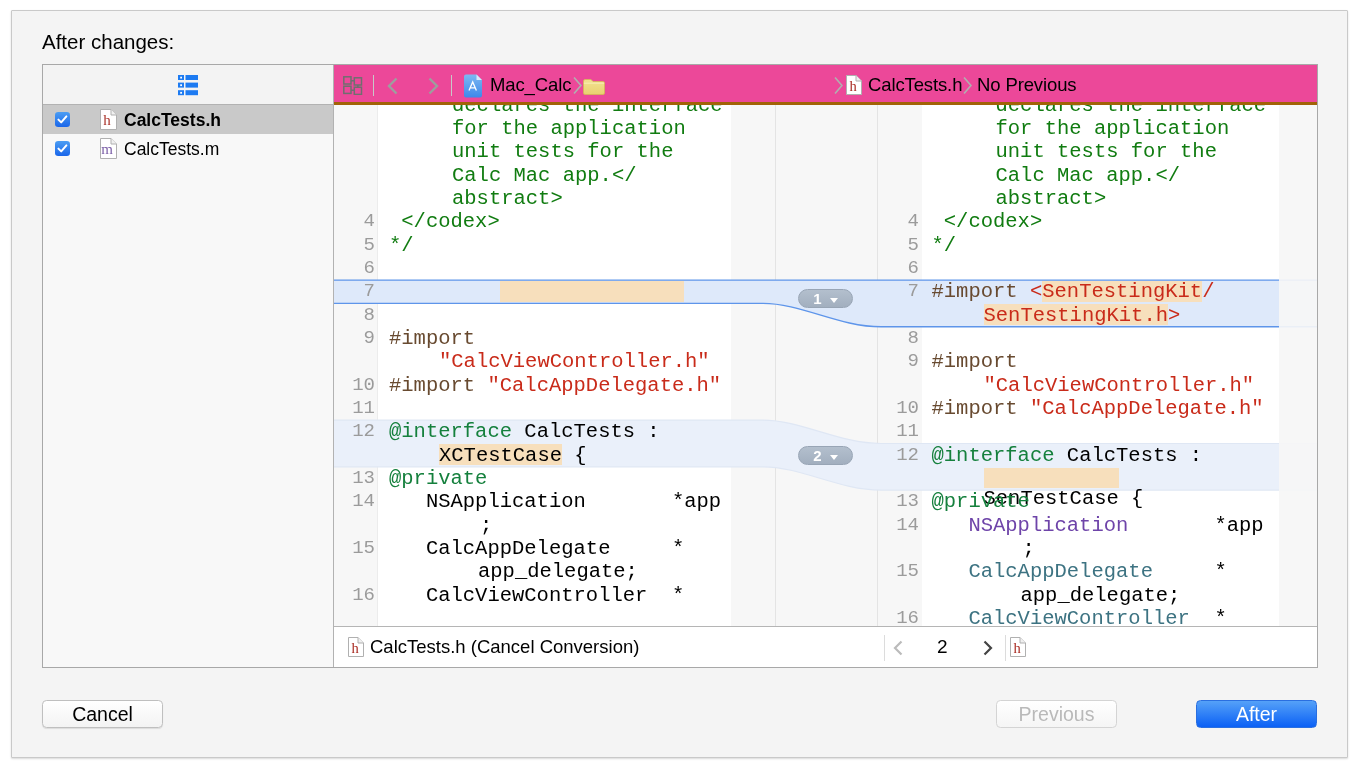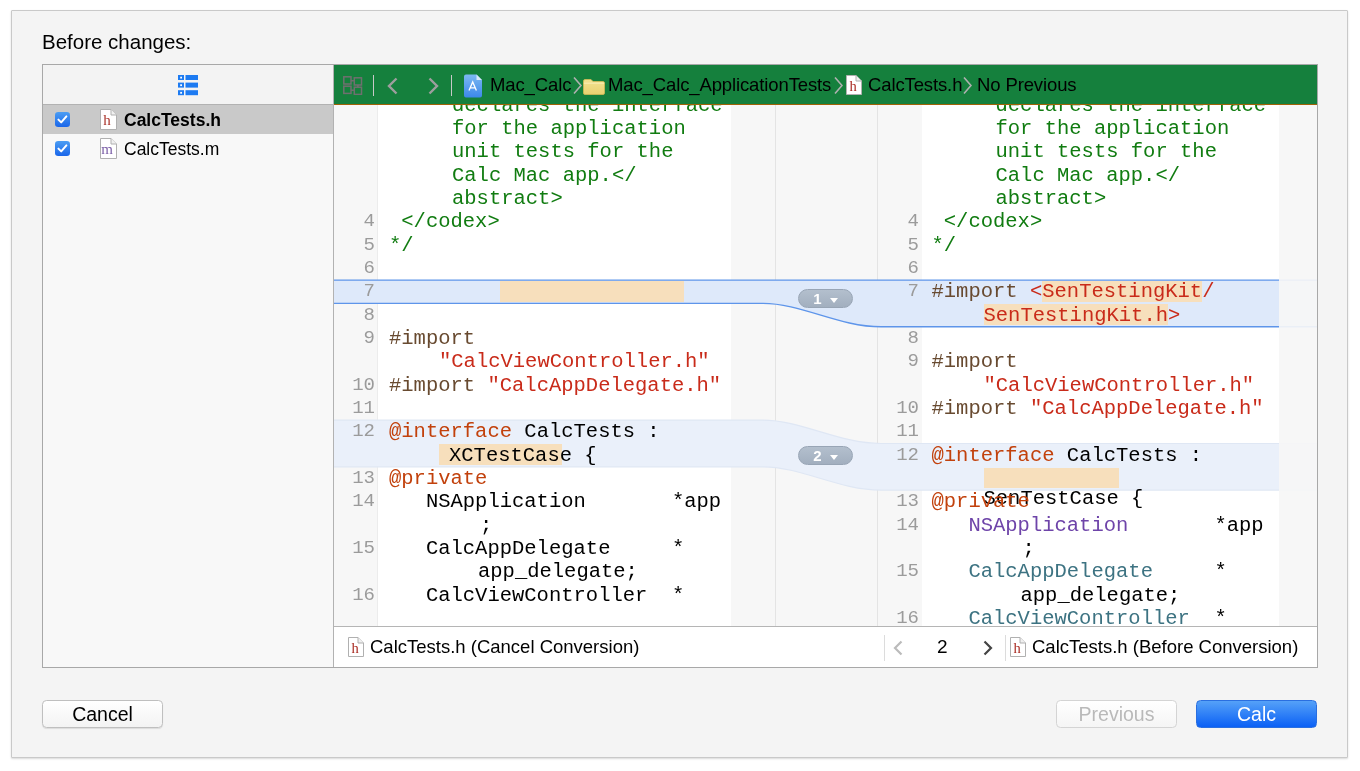--- a/index.html
+++ b/index.html
@@ -43,7 +43,7 @@
 </style></head>
 <body>
 <div id="dlg"></div>
-<div id="rc">Before changes:</div>
+<div id="rc">After changes:</div>
 <div id="panel"></div>
 <div id="sidebody"></div>
 <div id="sidehead"></div>

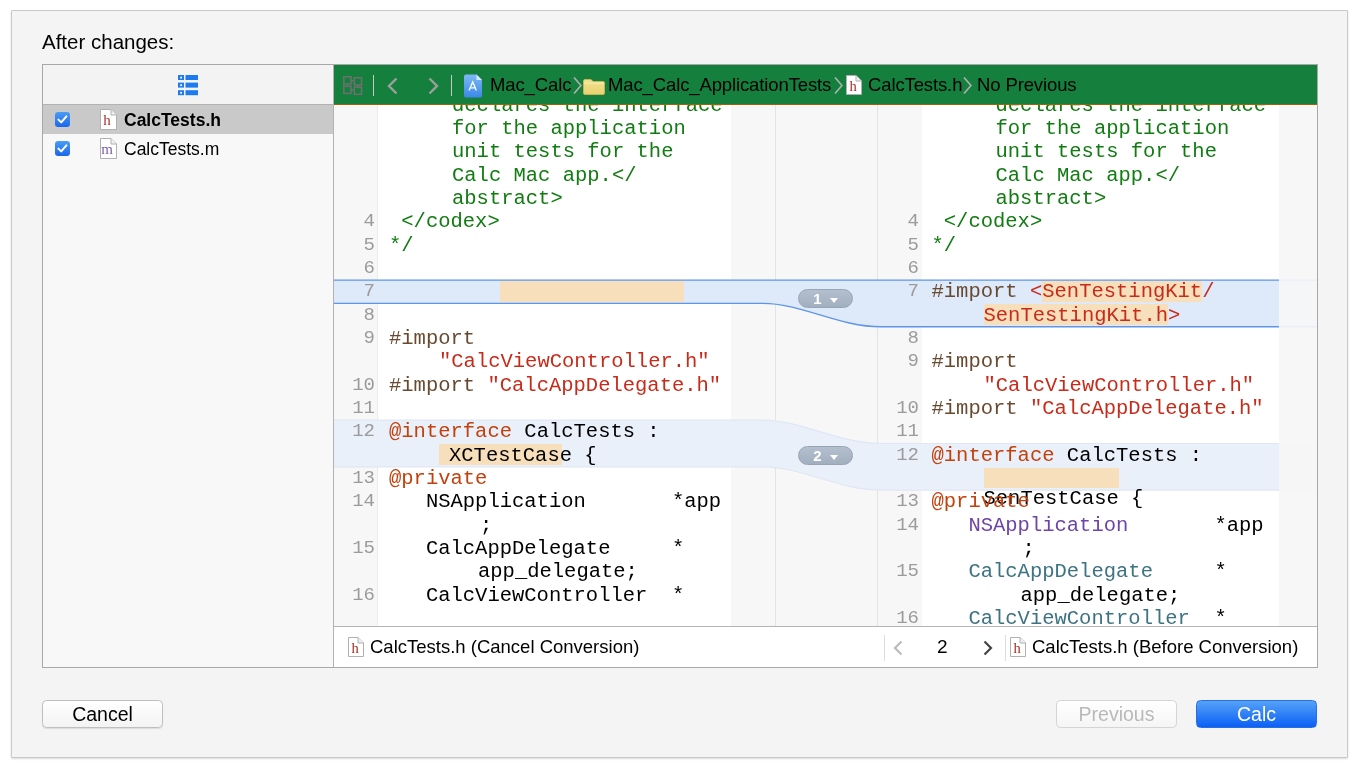--- a/index.html
+++ b/index.html
@@ -14,7 +14,7 @@
 .row2{position:absolute;left:43px;top:134px;width:290px;height:29px}
 .rowlab{font-family:"Liberation Sans",sans-serif;font-size:17.5px;line-height:19px;color:#000;position:absolute;left:81px;top:6px}
 
-#jumpbar{position:absolute;left:334px;top:65px;width:983px;height:40px;background:#15803d;border-bottom:1px solid #a16207}
+#jumpbar{position:absolute;left:334px;top:65px;width:983px;height:40px;background:#ec4899;border-bottom:3px solid #a16207}
 .jbtext{position:absolute;top:9px;height:22px;font:18.5px/22px "Liberation Sans",sans-serif;color:#000;white-space:pre;letter-spacing:-0.12px}
 .jsep{position:absolute;top:10px;width:1px;height:21px;background:#c8c8c8}
 

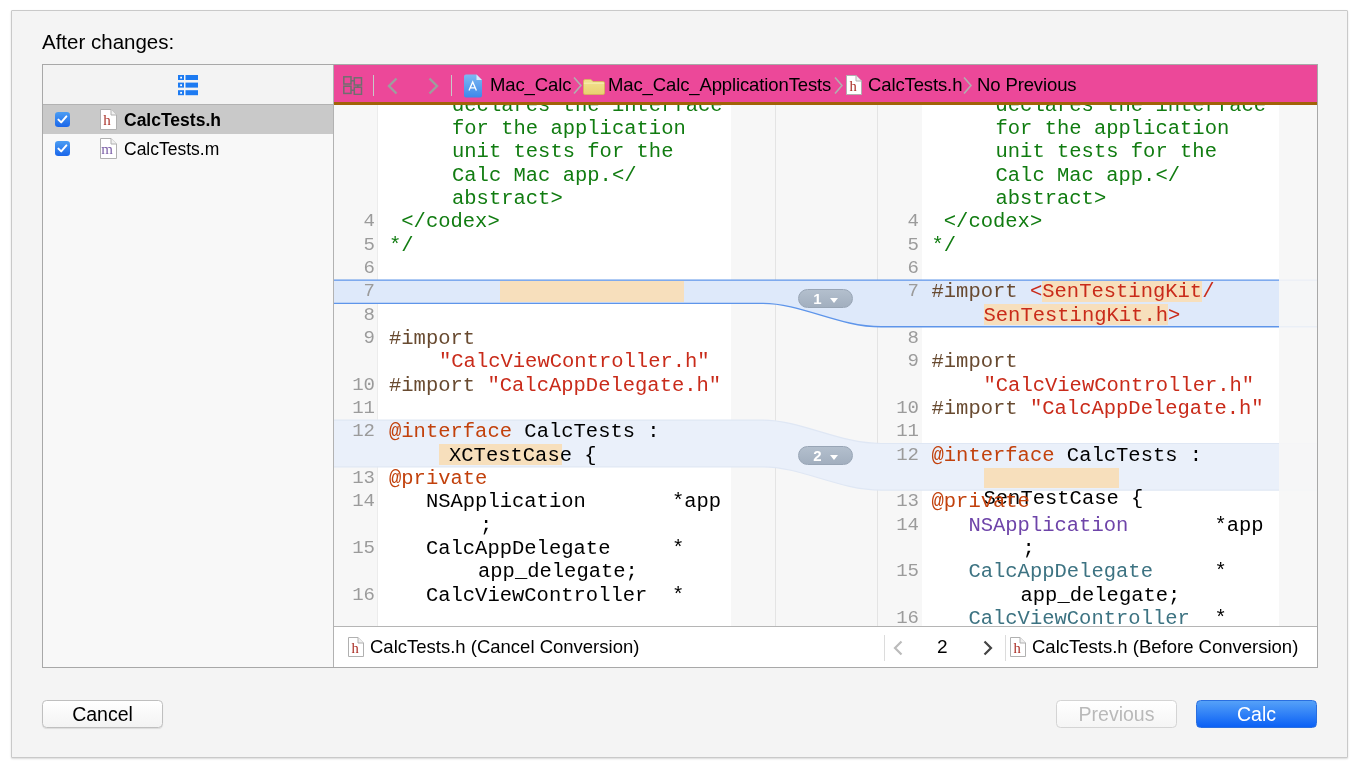--- a/index.html
+++ b/index.html
@@ -135,7 +135,6 @@
       <path d="M0.5,3 a1.5,1.5 0 0 1 1.5,-1.5 H8 L10,3.5 H20 a1.5,1.5 0 0 1 1.5,1.5 V15 a1.5,1.5 0 0 1 -1.5,1.5 H2 a1.5,1.5 0 0 1 -1.5,-1.5 Z" fill="url(#fl)" stroke="#d3ba55" stroke-width="0.8"></path>
       <path d="M0.9,5.2 H21.1" stroke="#f8ecae" stroke-width="1.2"></path>
     </svg>
-  <div class="jbtext" style="left:274px">Mac_Calc_ApplicationTests</div>
   <svg style="position:absolute;left:500px;top:12px" width="9" height="17" viewBox="0 0 9 17" fill="none" stroke="#b0b0b0" stroke-width="1.6">
       <path d="M1,0.5 L8,8.5 L1,16.5"></path>
     </svg>

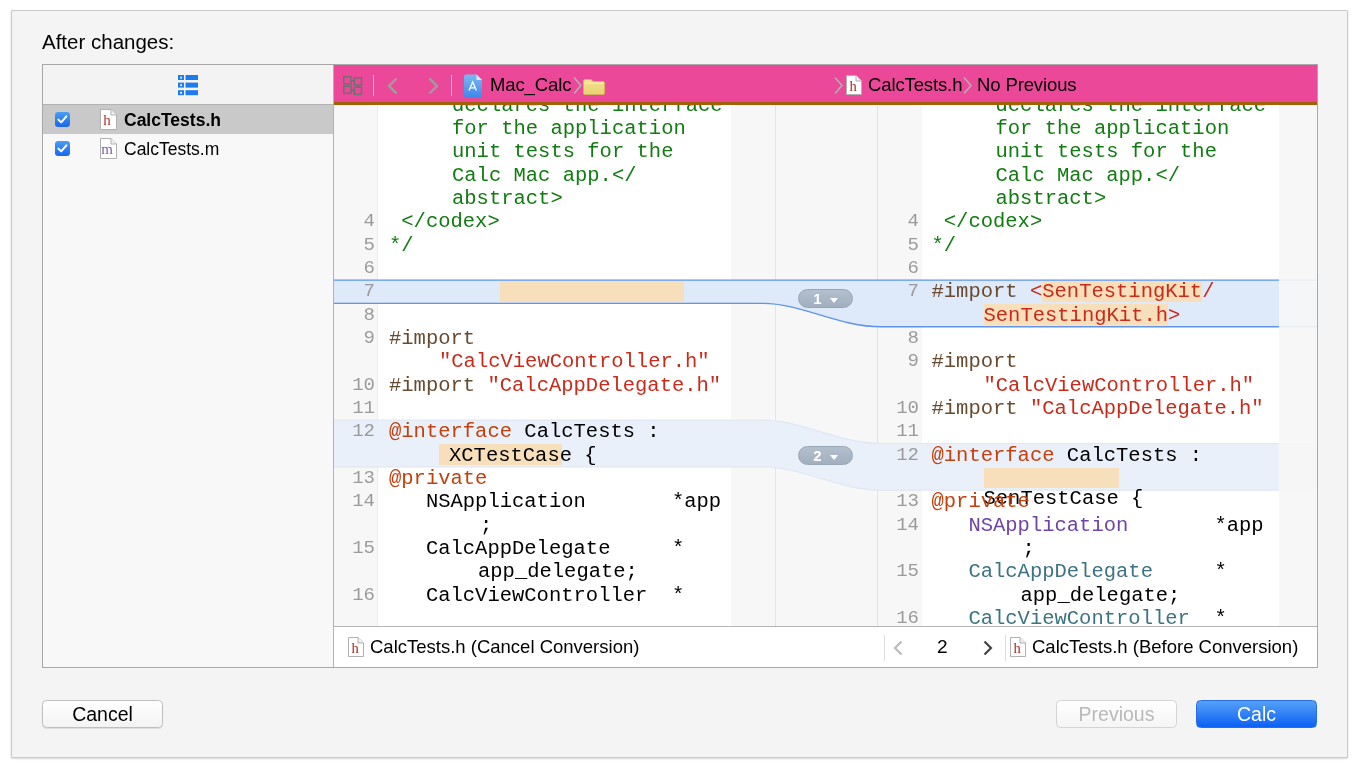--- a/index.html
+++ b/index.html
@@ -29,7 +29,7 @@
 .numL{left:0}
 .numR{left:544px;width:41px}
 .tan{position:absolute;background:#f7dfbc;height:20.5px}
-.grn{color:#117c11}.pre{color:#684a30}.red{color:#c92b1a}.mag{color:#c2410c}.pur{color:#6e44a9}.teal{color:#3d7382}
+.grn{color:#117c11}.pre{color:#684a30}.red{color:#c92b1a}.mag{color:#15803d}.pur{color:#6e44a9}.teal{color:#3d7382}
 .badge{position:absolute;left:464px;width:55px;height:18.5px;border-radius:9.5px;border:1px solid #98a5b5;background:linear-gradient(#b3bfcd,#a2aFbf);color:#fff;font:bold 15px/17px "Liberation Sans",sans-serif;text-align:center}
 .badge .tri{display:inline-block;width:0;height:0;border-left:4.5px solid transparent;border-right:4.5px solid transparent;border-top:5px solid #fff;margin-left:8px;vertical-align:1.5px}
 

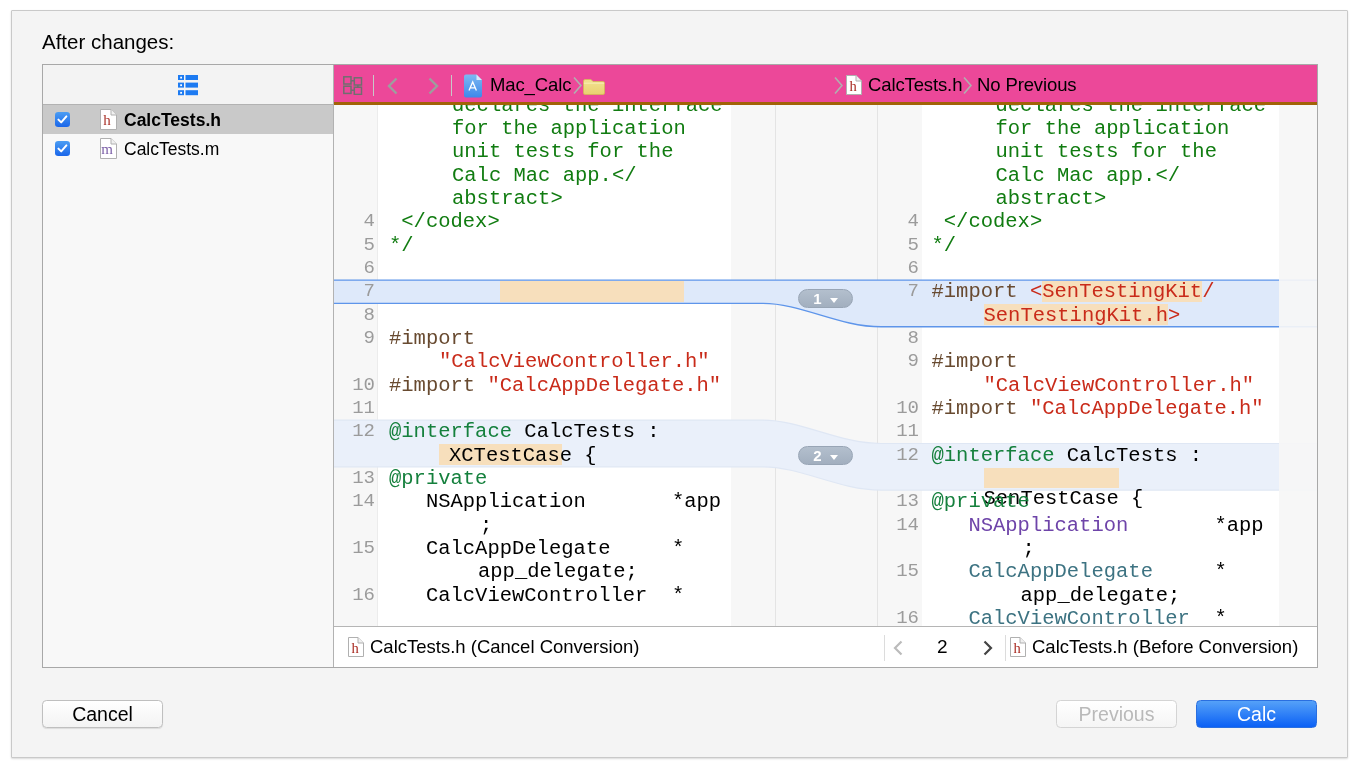--- a/index.html
+++ b/index.html
@@ -209,7 +209,7 @@
 <div class="cl red" style="left:105px;top:245.1px">"CalcViewController.h"</div>
 <div class="cl" style="left:55px;top:268.5px"><span class="pre">#import </span><span class="red">"CalcAppDelegate.h"</span></div>
 <div class="cl" style="left:55px;top:315.1px"><span class="mag">@interface</span> CalcTests :</div>
-<div class="cl" style="left:115px;top:338.5px">XCTestCase {</div>
+<div class="cl" style="left:105px;top:338.5px">XCTestCase {</div>
 <div class="cl mag" style="left:55px;top:361.8px">@private</div>
 <div class="cl" style="left:55px;top:385.1px">   NSApplication       *app</div>
 <div class="cl" style="left:146px;top:408.5px">;</div>

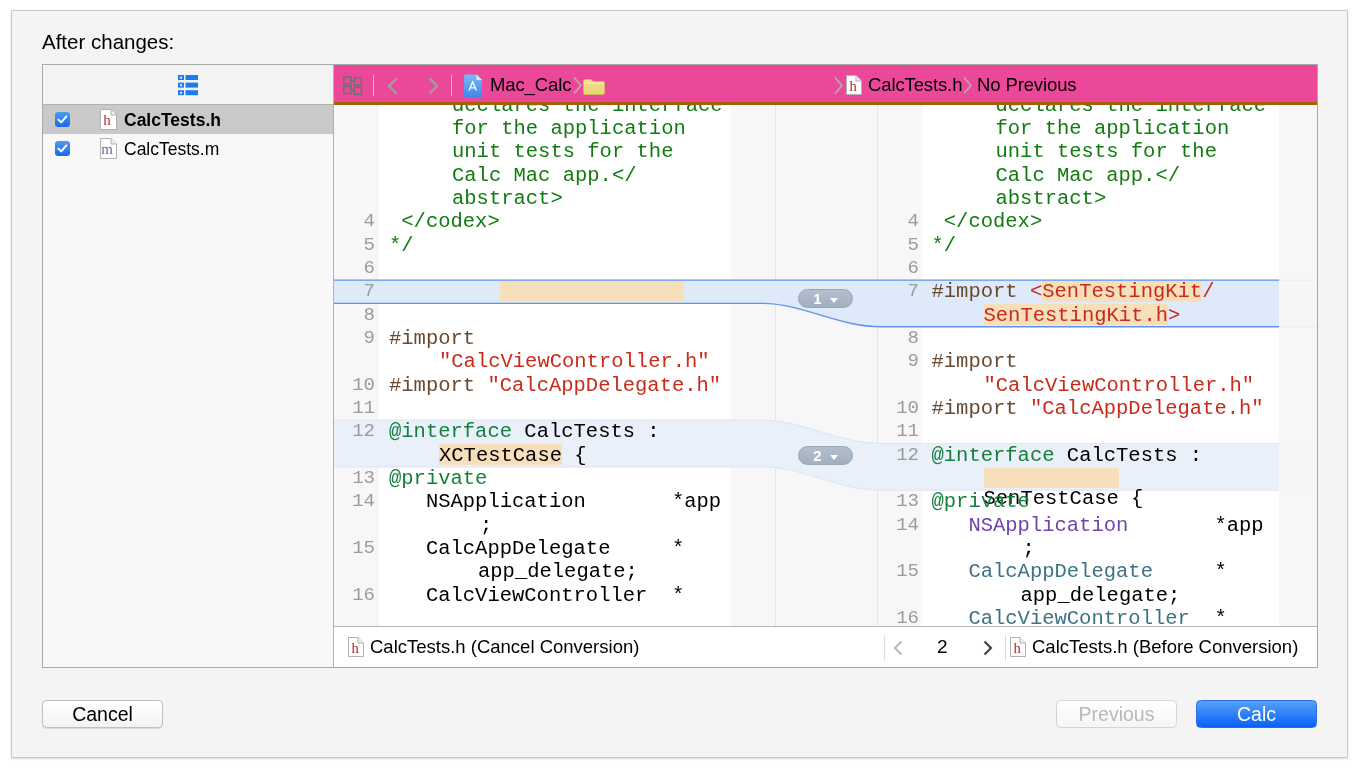--- a/index.html
+++ b/index.html
@@ -262,7 +262,6 @@
       <path d="M10,0.5 V6 H15.5" fill="#f0f0f0" stroke="#b0b0b0"></path>
       <text x="7" y="15.5" text-anchor="middle" font-family="Liberation Serif,serif" font-size="14.5" fill="#a8281f">h</text>
     </svg>
-  <div class="bbtext" style="left:698px;top:8px">CalcTests.h (Before Conversion)</div>
 </div>
 <div class="btn" id="cancel">Cancel</div>
 <div class="btn" id="prev">Previous</div>

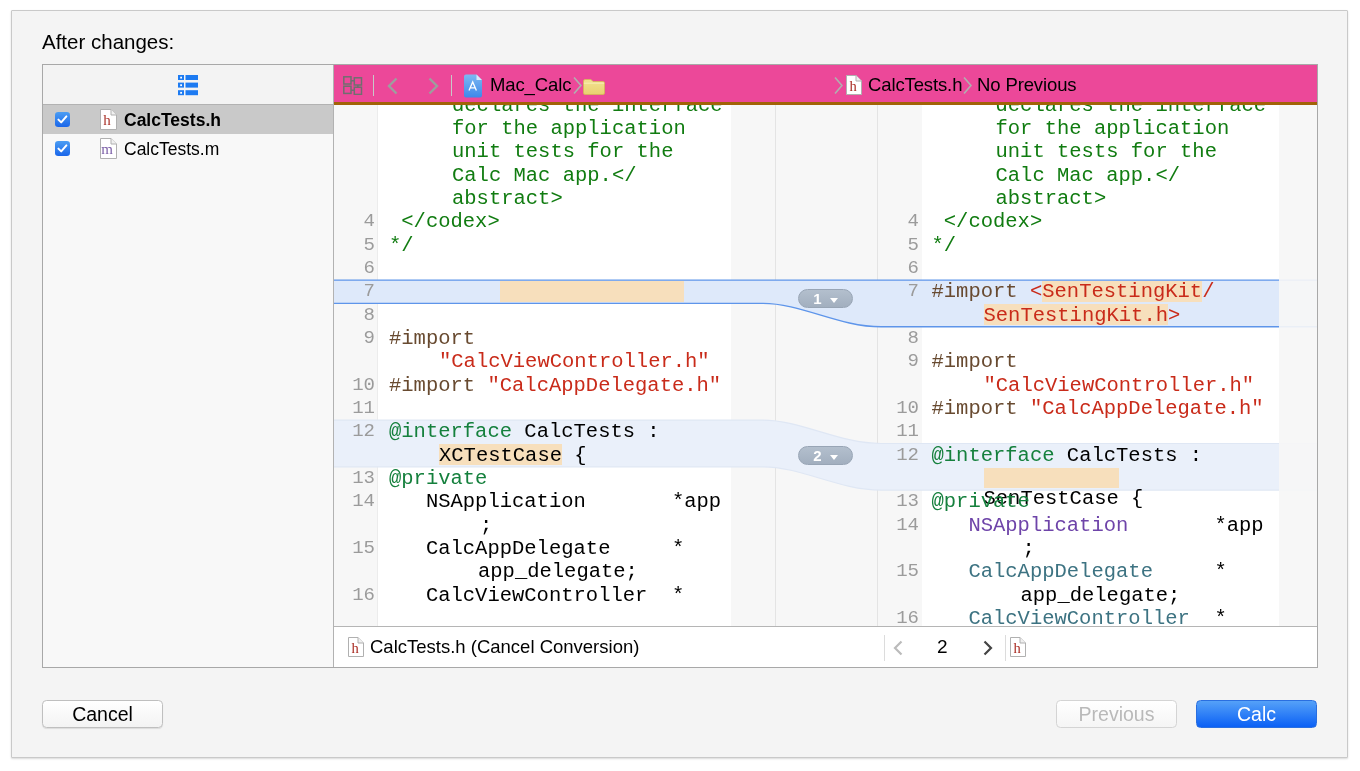--- a/index.html
+++ b/index.html
@@ -38,7 +38,7 @@
 
 .btn{position:absolute;top:700px;width:121px;height:28px;border-radius:4.5px;font:19.5px/26px "Liberation Sans",sans-serif;text-align:center}
 #cancel{left:42px;background:linear-gradient(#ffffff,#f3f3f3);border:1px solid #bfbfbf;box-shadow:0 1px 1px rgba(0,0,0,.1);color:#000}
-#prev{left:1056px;background:linear-gradient(#ffffff,#f5f5f5);border:1px solid #d4d4d4;color:#b9b9b9}
+#prev{left:996px;background:linear-gradient(#ffffff,#f5f5f5);border:1px solid #d4d4d4;color:#b9b9b9}
 #save{left:1196px;background:linear-gradient(#55a1f8,#0b60f5);border:1px solid #2a6fe0;color:#fff}
 </style></head>
 <body>

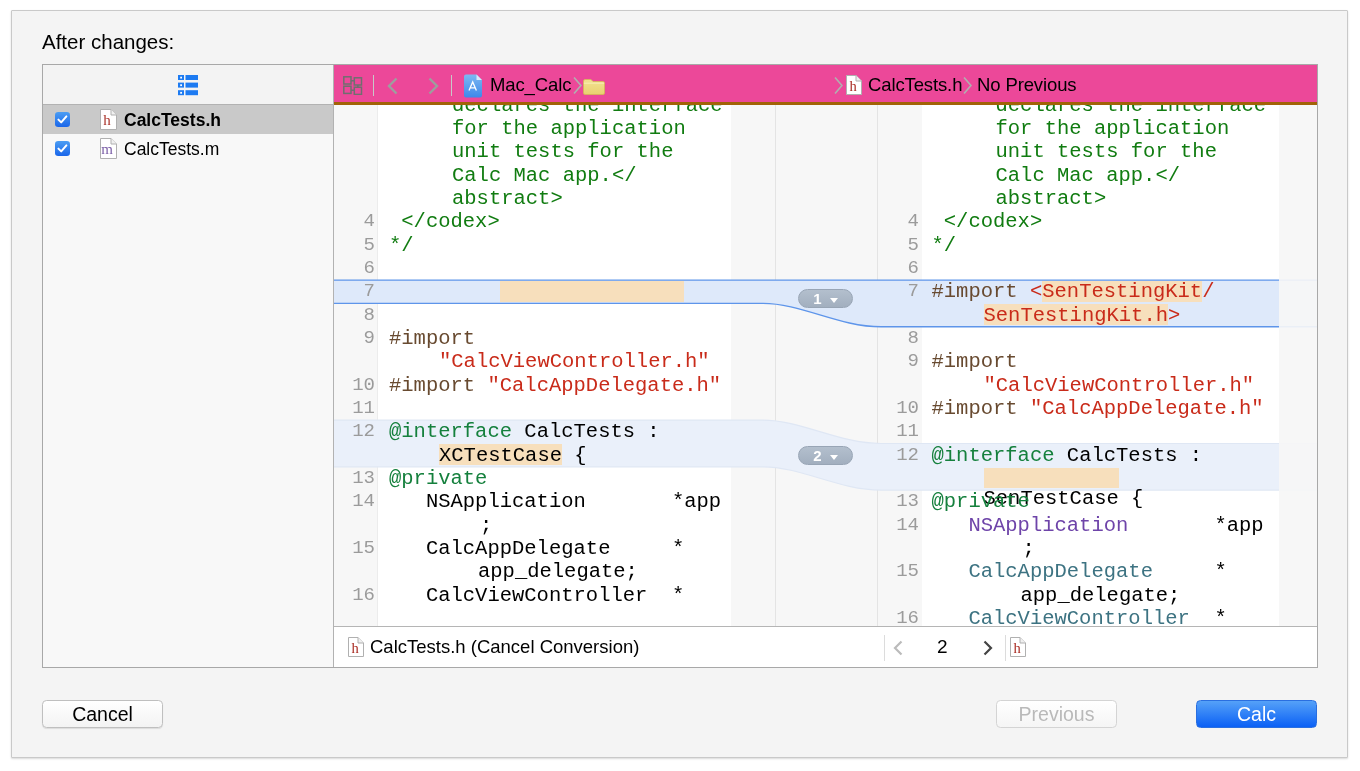--- a/index.html
+++ b/index.html
@@ -265,6 +265,6 @@
 </div>
 <div class="btn" id="cancel">Cancel</div>
 <div class="btn" id="prev">Previous</div>
-<div class="btn" id="save">Calc</div>
+<div class="btn" id="save">After</div>
 
 </body></html>

